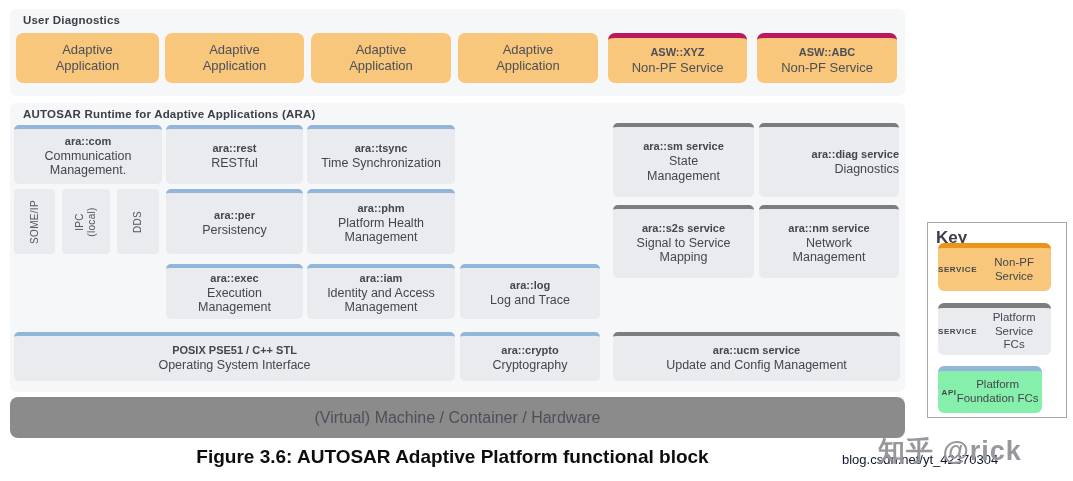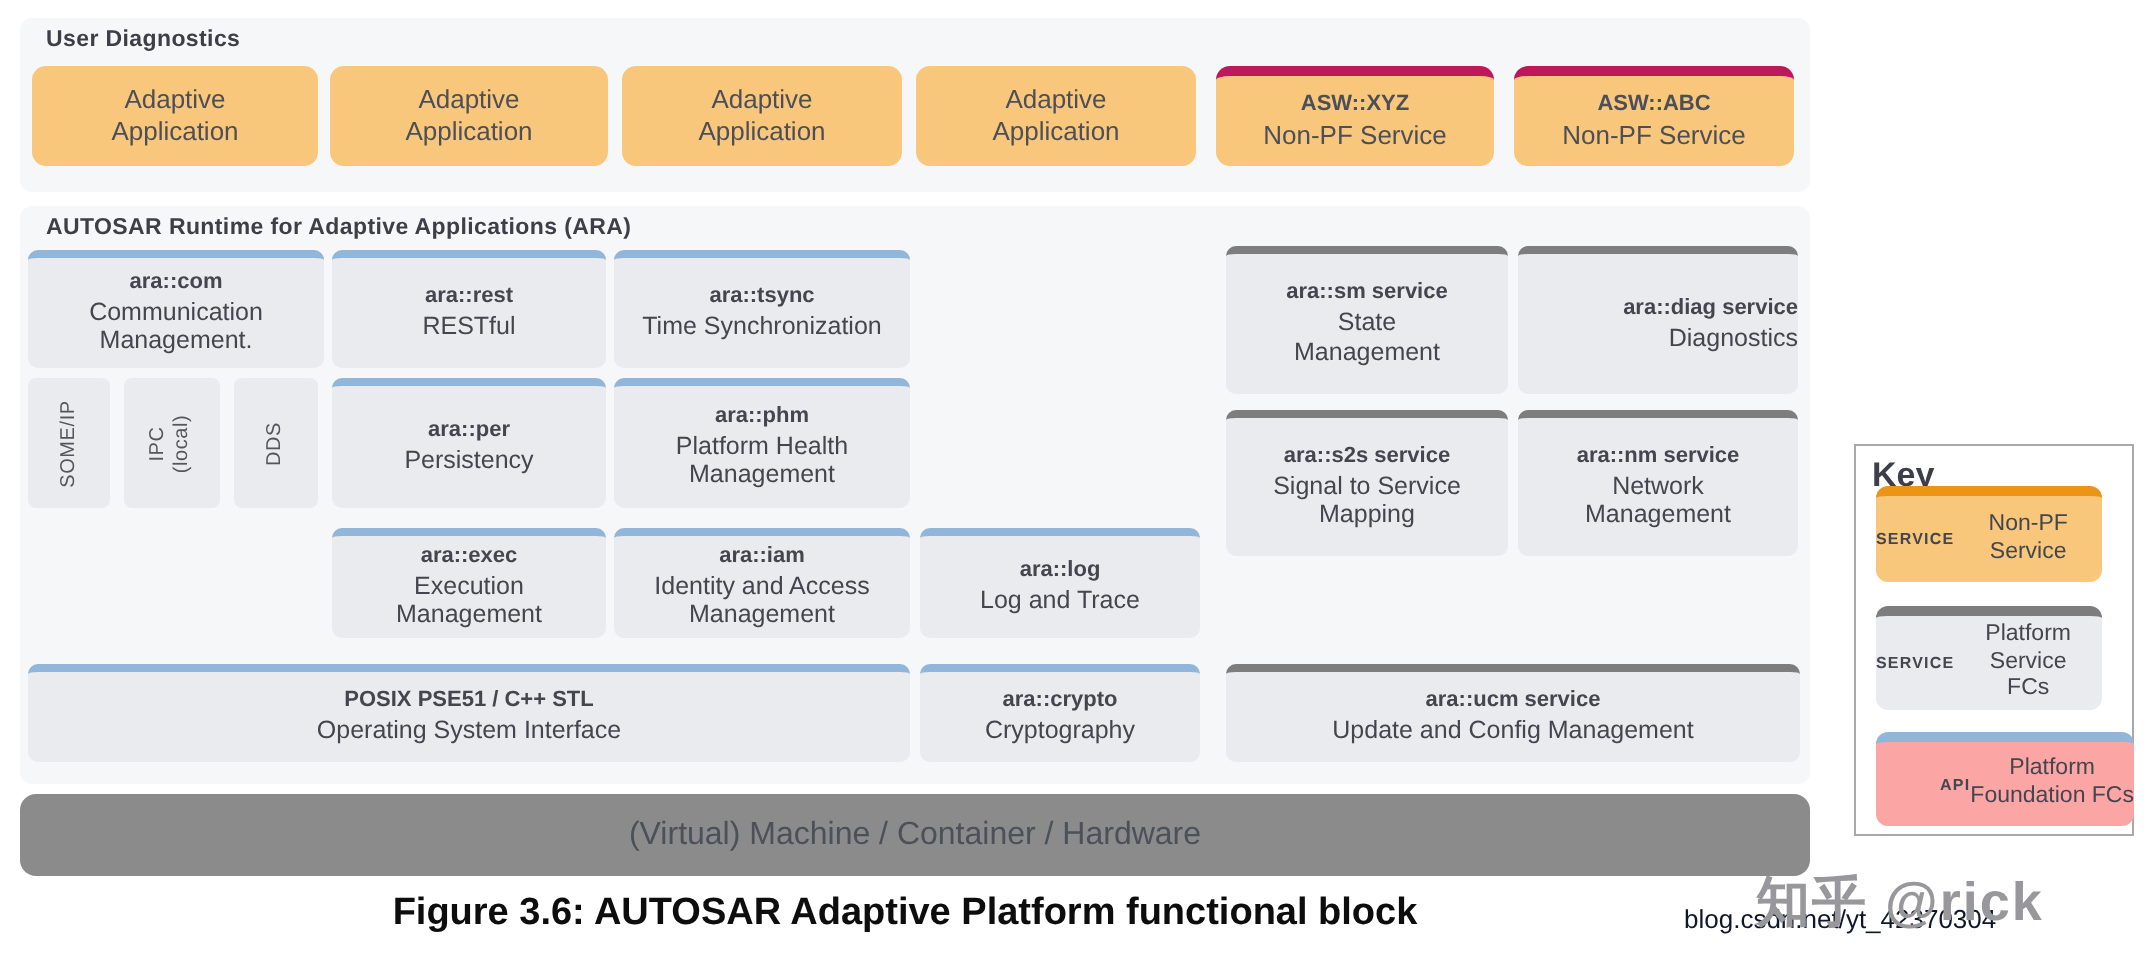--- a/index.html
+++ b/index.html
@@ -85,7 +85,7 @@
   .kitem .lbl{font-size:11.5px;line-height:1.2;color:#44464F;white-space:pre-line;}
   .k-nonpf{left:938px;top:243px;width:113px;height:48px;background:#F8C77B;border-top:5px solid #EC9415;}
   .k-service{left:938px;top:303px;width:113px;height:52px;background:#E9EBEE;border-top:5px solid #7D7D7D;}
-  .k-api{left:938px;top:366px;width:129px;height:47px;background:#fca5a5;border-top:5px solid #92B5DA;justify-content:flex-end;}
+  .k-api{left:938px;top:366px;width:104px;height:47px;background:#86efac;border-top:5px solid #92B5DA;}
 
   
   .wm-zhihu{position:absolute;left:878px;top:416px;font-size:27px;font-weight:bold;color:#98989C;

